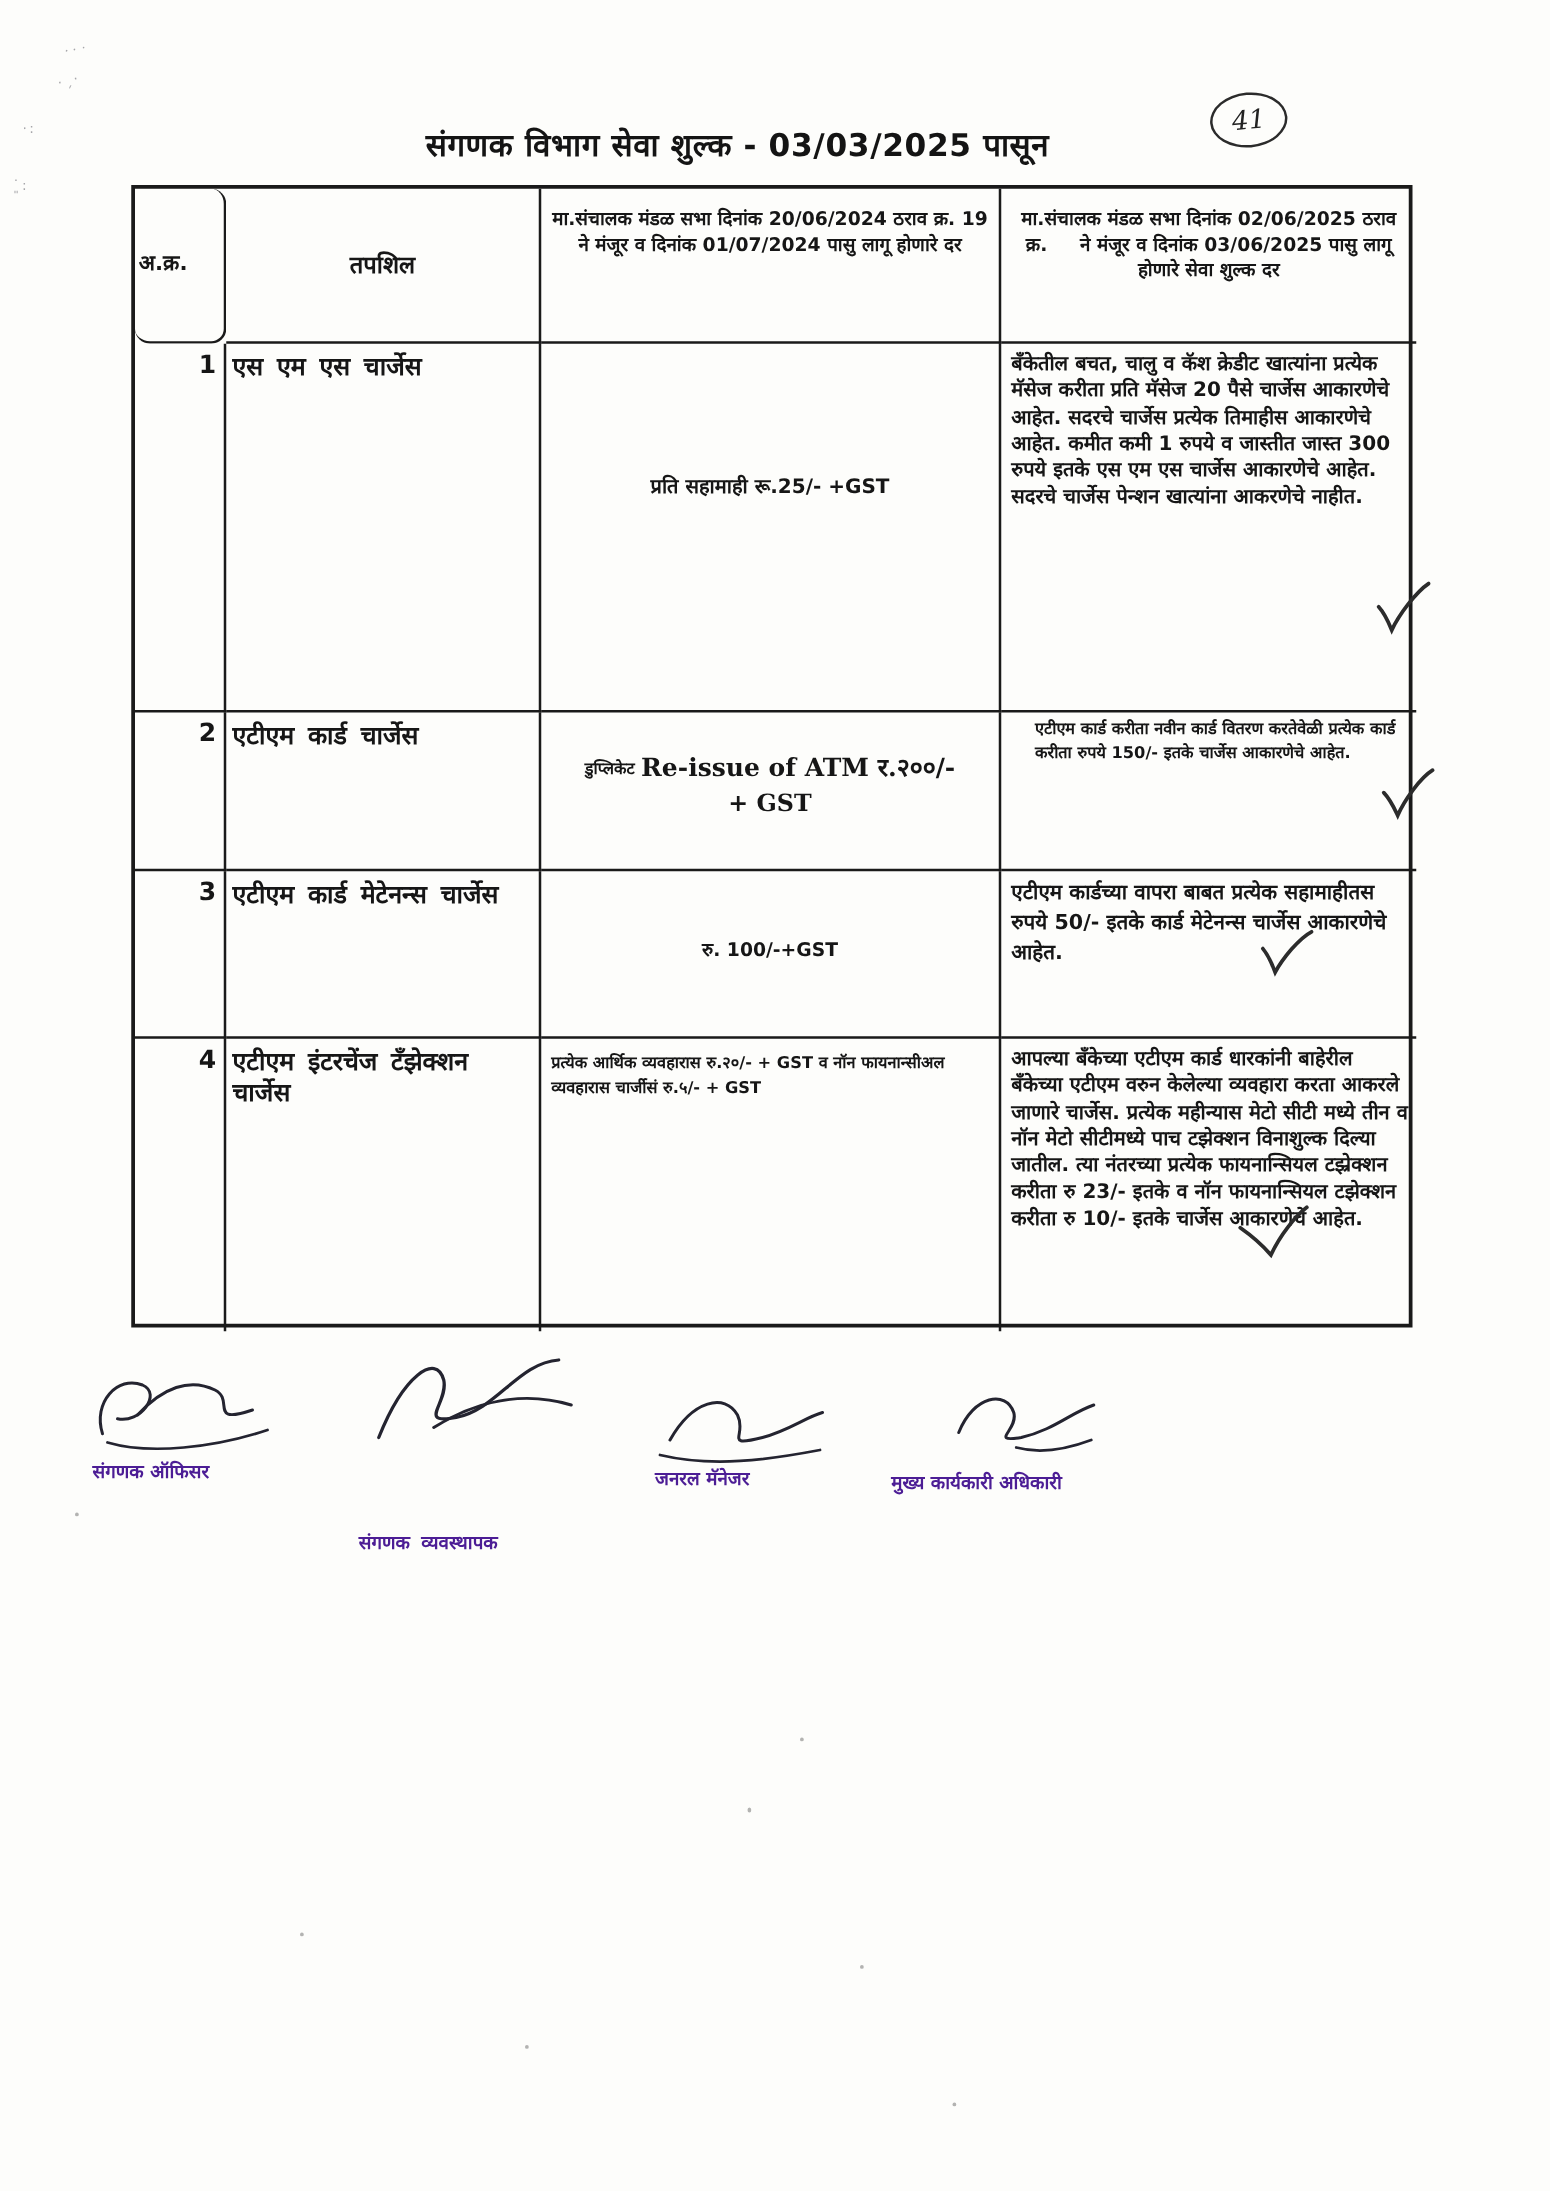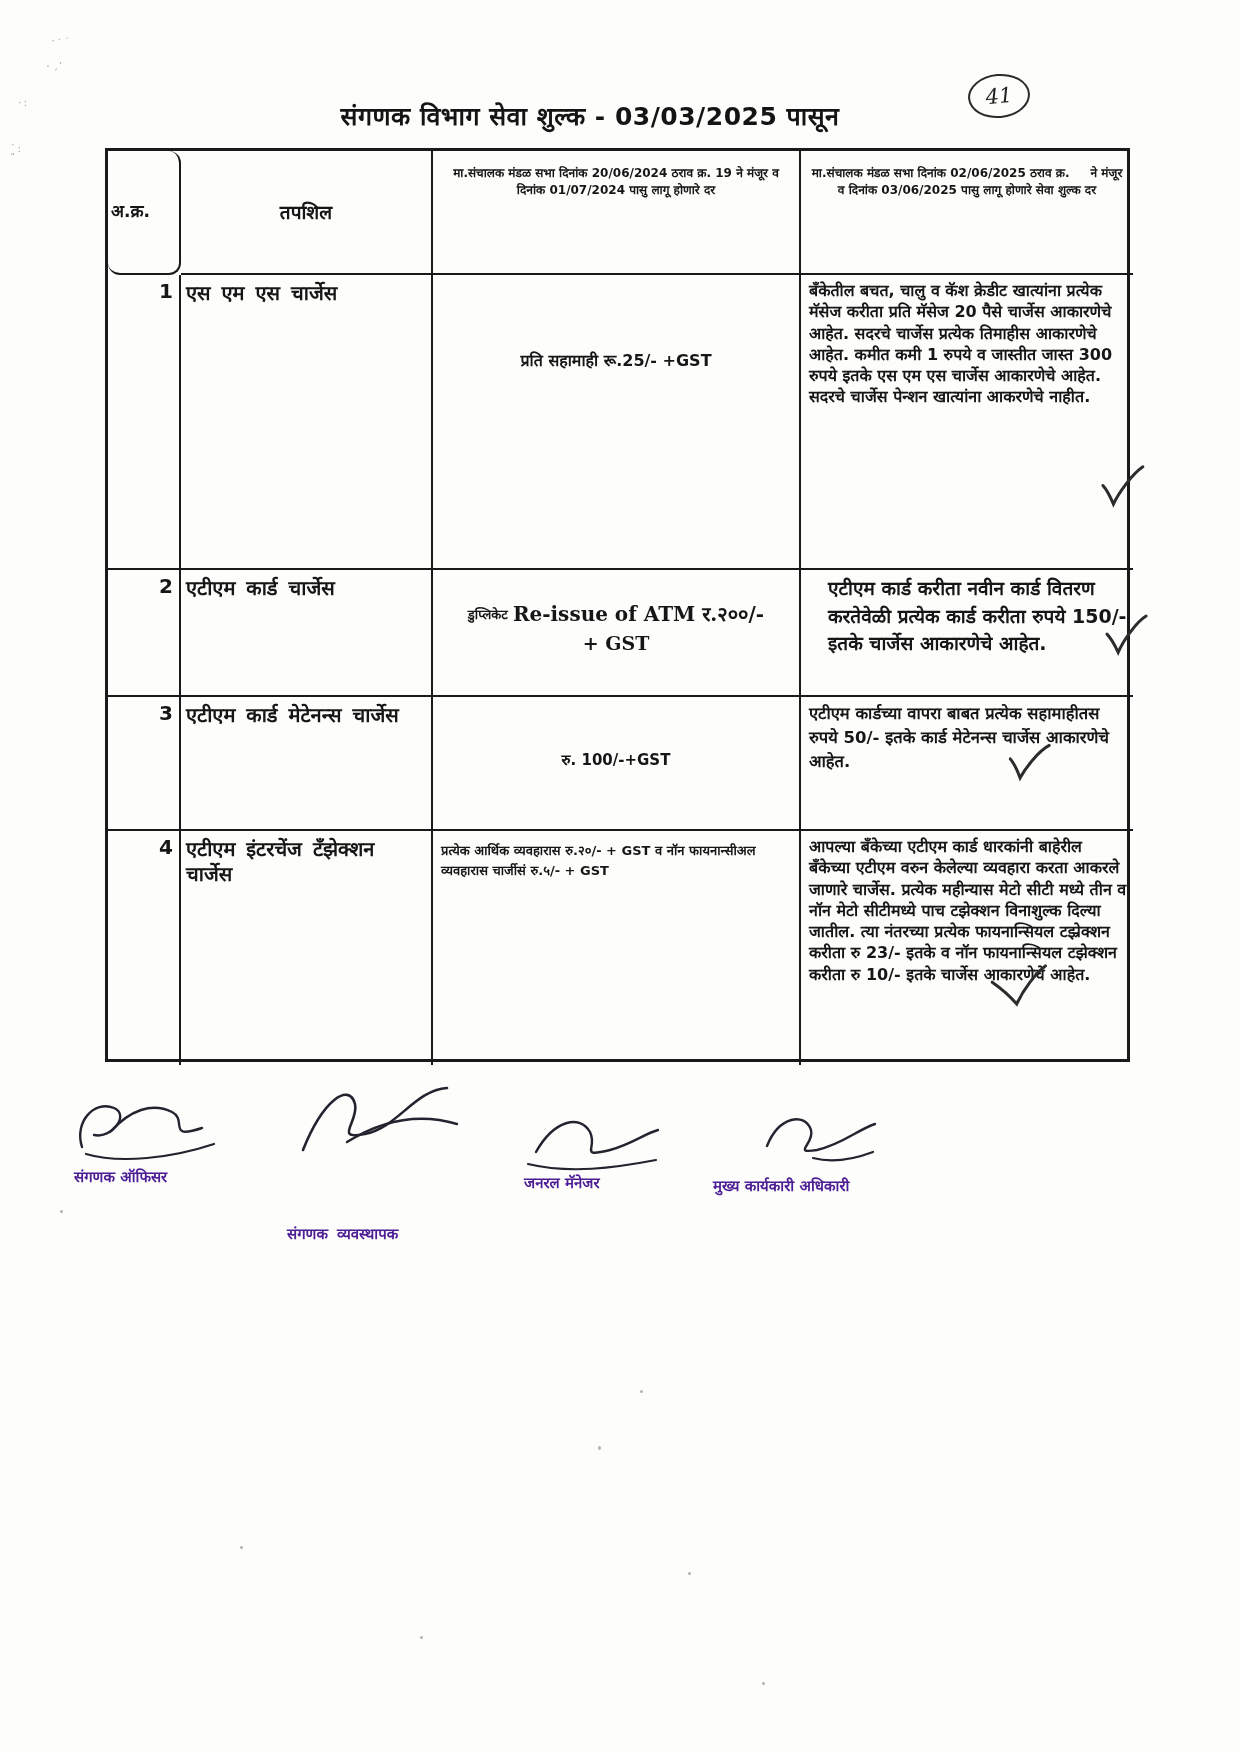--- a/index.html
+++ b/index.html
@@ -37,7 +37,7 @@
   }
   .cell.last-col{border-right:none;}
   .cell.last-row{border-bottom:none;}
-  .th{font-weight:700;font-size:12px;line-height:1.38;}
+  .th{font-weight:700;font-size:15px;line-height:1.38;}
   .th-serial{display:flex;align-items:center;padding-left:3px;font-size:17px;border-radius:12px;}
   .th-detail{display:flex;align-items:center;justify-content:center;font-size:19px;}
   .th-rate{text-align:center;padding:14px 6px 4px 6px;}

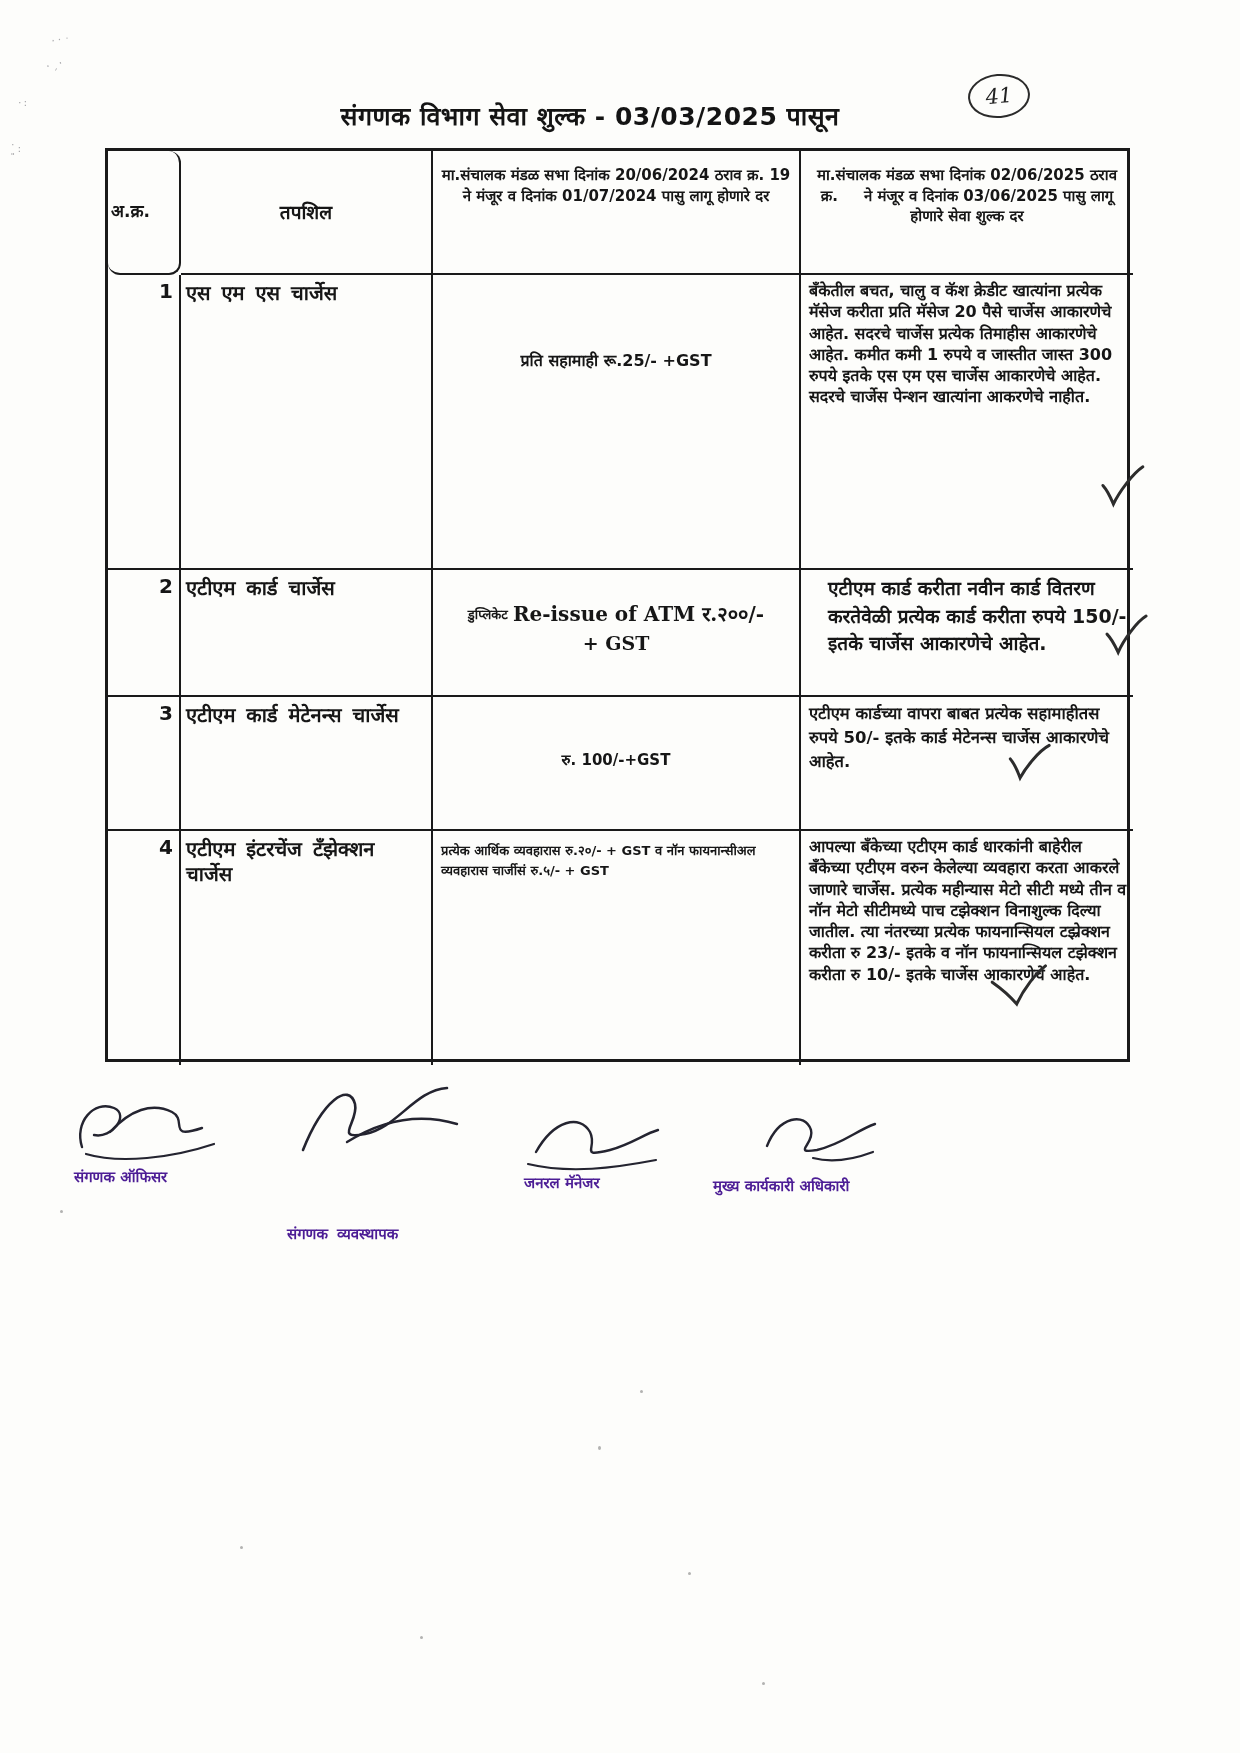--- a/index.html
+++ b/index.html
@@ -44,7 +44,7 @@
   .num-cell{text-align:right;padding:4px 6px 0 0;font-size:20px;font-weight:700;}
   .detail-cell{padding:6px 2px 0 5px;font-size:20px;font-weight:700;line-height:1.25;word-spacing:4px;}
   .newrate-cell{padding:5px 6px 0 8px;font-size:16px;font-weight:700;line-height:1.33;}
-  .r1-old{padding-top:74px;text-align:center;font-size:16px;font-weight:700;}
+  .r1-old{padding-top:102px;text-align:center;font-size:16px;font-weight:700;}
   .r2-old{padding-top:29px;text-align:center;line-height:1.5;}
   .r2-old .dev-small{font-size:13px;font-weight:700;vertical-align:2px;}
   .r2-old .serif-big{font-family:"DejaVu Serif","Liberation Serif",serif;font-size:20px;font-weight:600;}

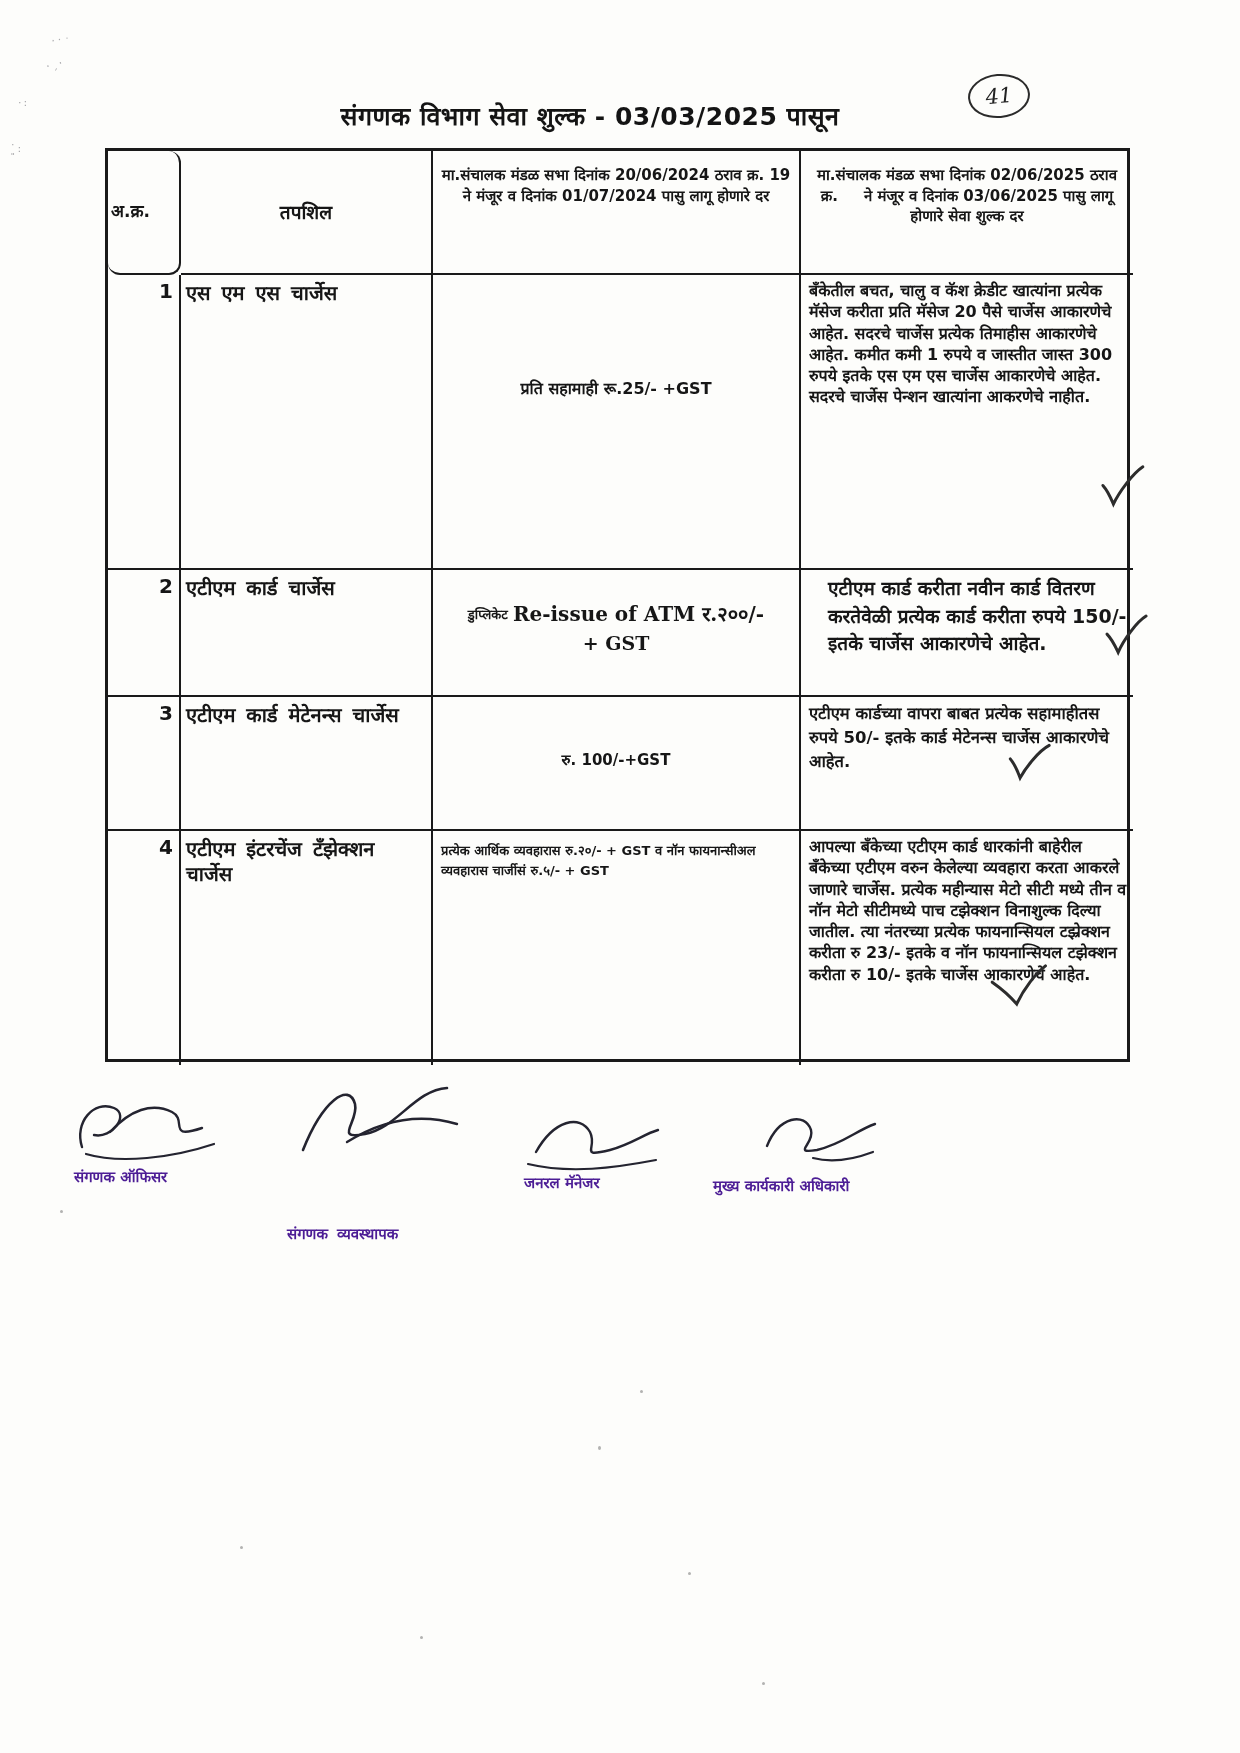--- a/index.html
+++ b/index.html
@@ -98,7 +98,7 @@
     </div>
     <div class="gst-line">+ GST</div>
   </div>
-  <div class="cell last-col newrate-cell" style="font-size:19px;line-height:1.45;padding-left:27px;">एटीएम कार्ड करीता नवीन कार्ड वितरण करतेवेळी प्रत्येक कार्ड करीता रुपये 150/- इतके चार्जेस आकारणेचे आहेत.</div>
+  <div class="cell last-col newrate-cell" style="font-size:13px;line-height:1.45;padding-left:27px;">एटीएम कार्ड करीता नवीन कार्ड वितरण करतेवेळी प्रत्येक कार्ड करीता रुपये 150/- इतके चार्जेस आकारणेचे आहेत.</div>
 
   <div class="cell num-cell">3</div>
   <div class="cell detail-cell">एटीएम कार्ड मेटेनन्स चार्जेस</div>

